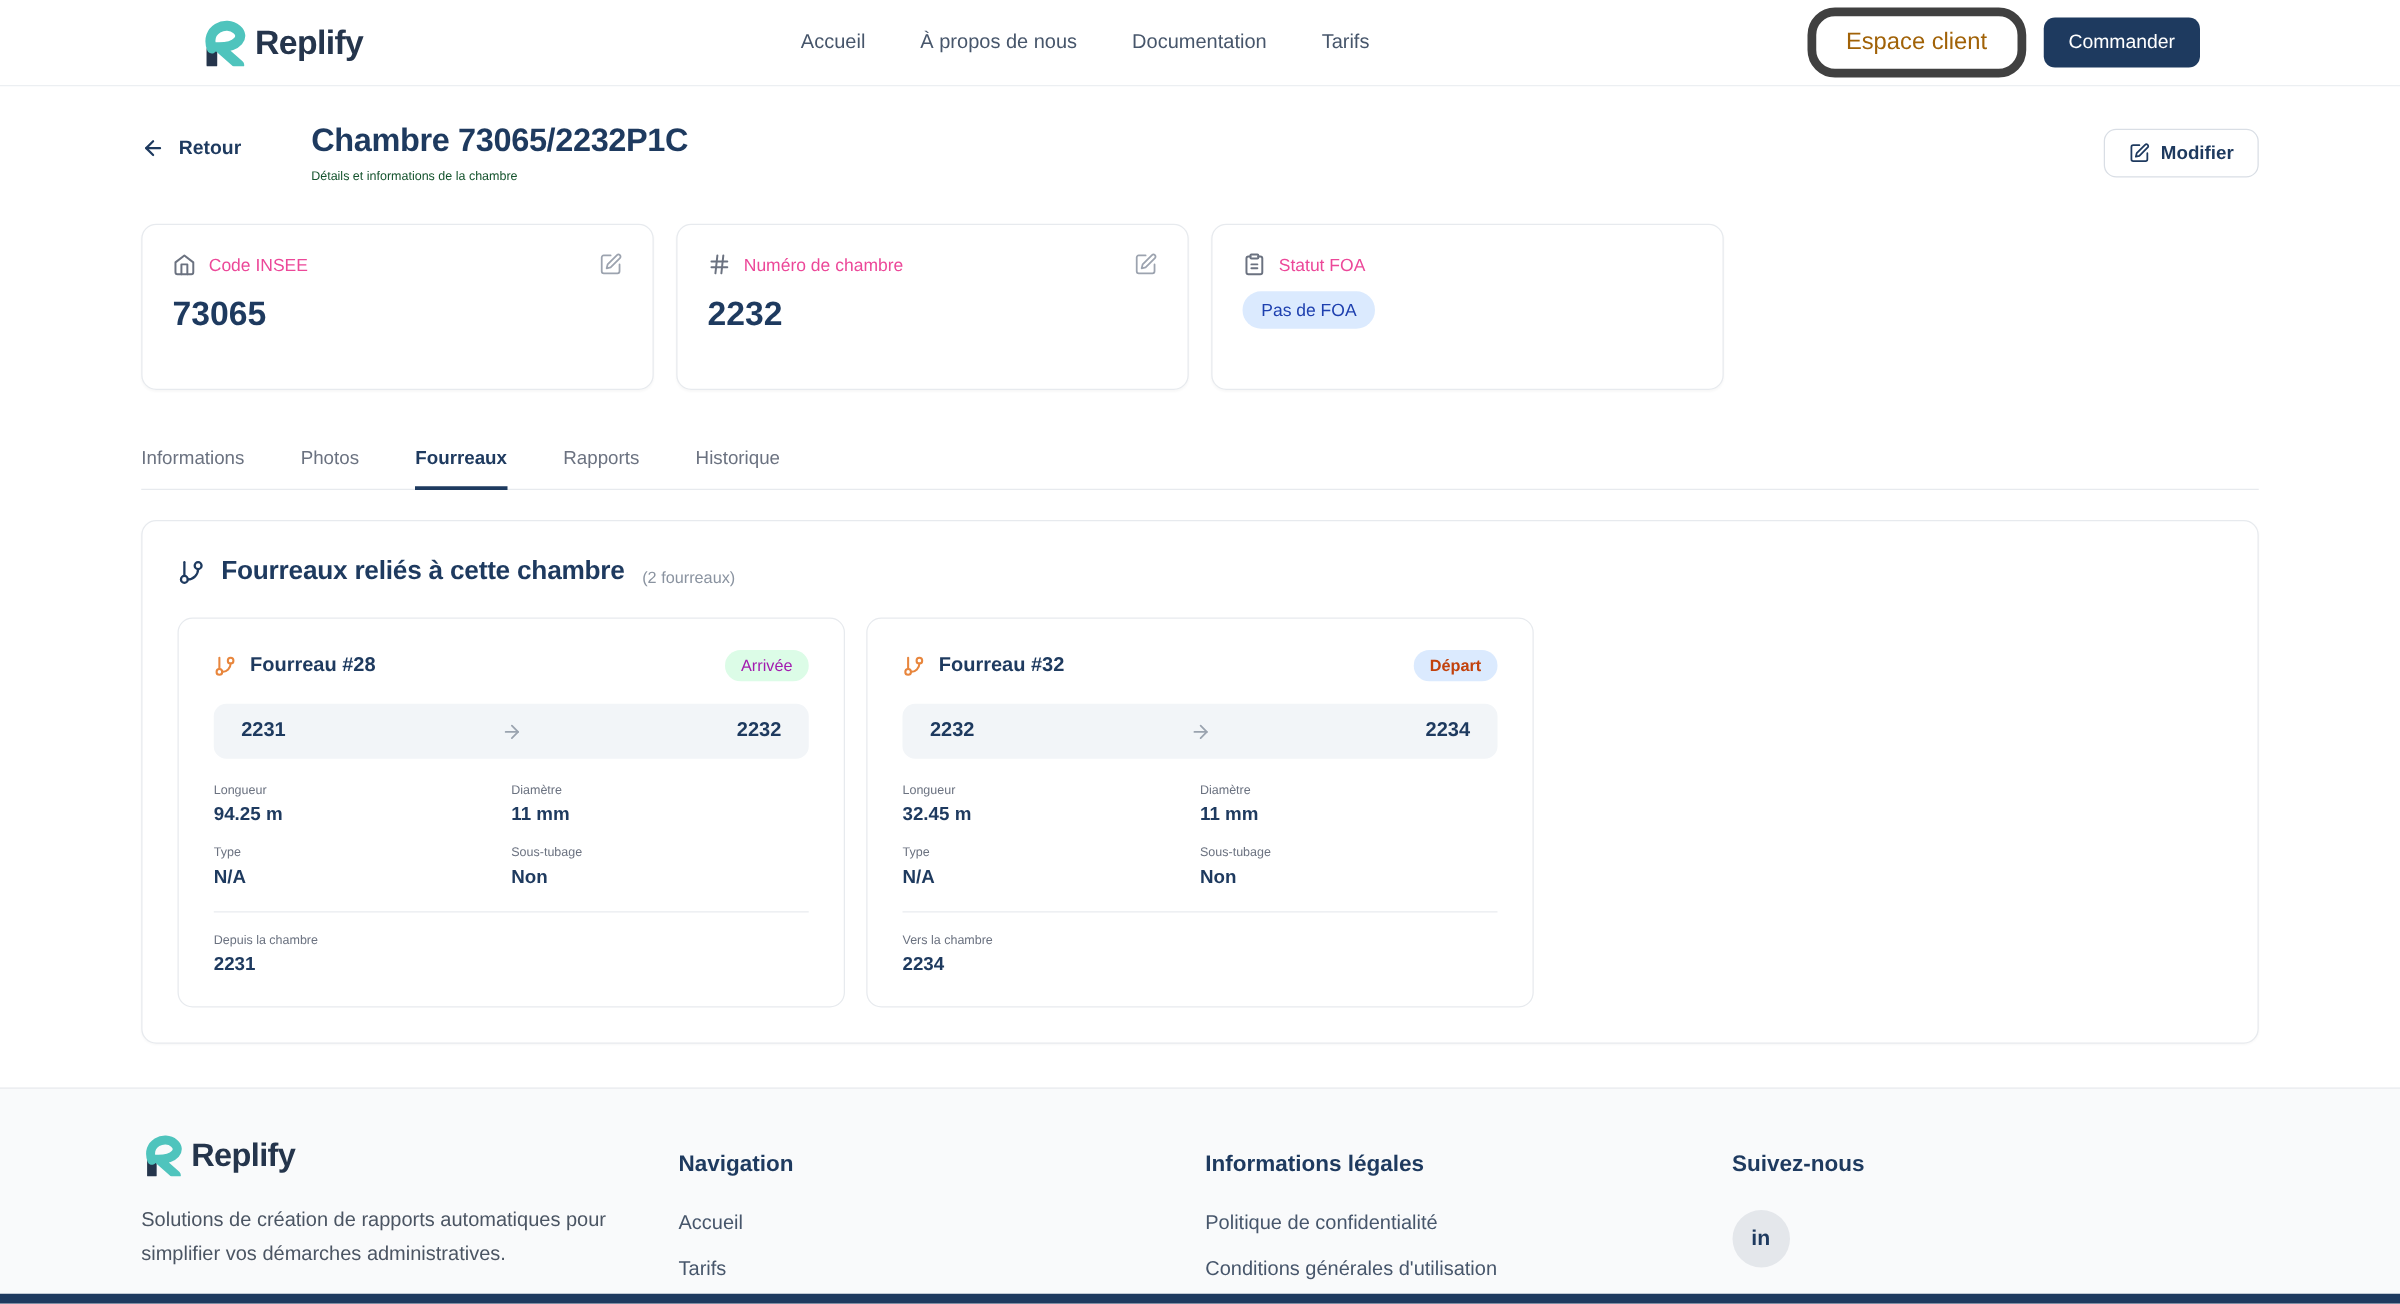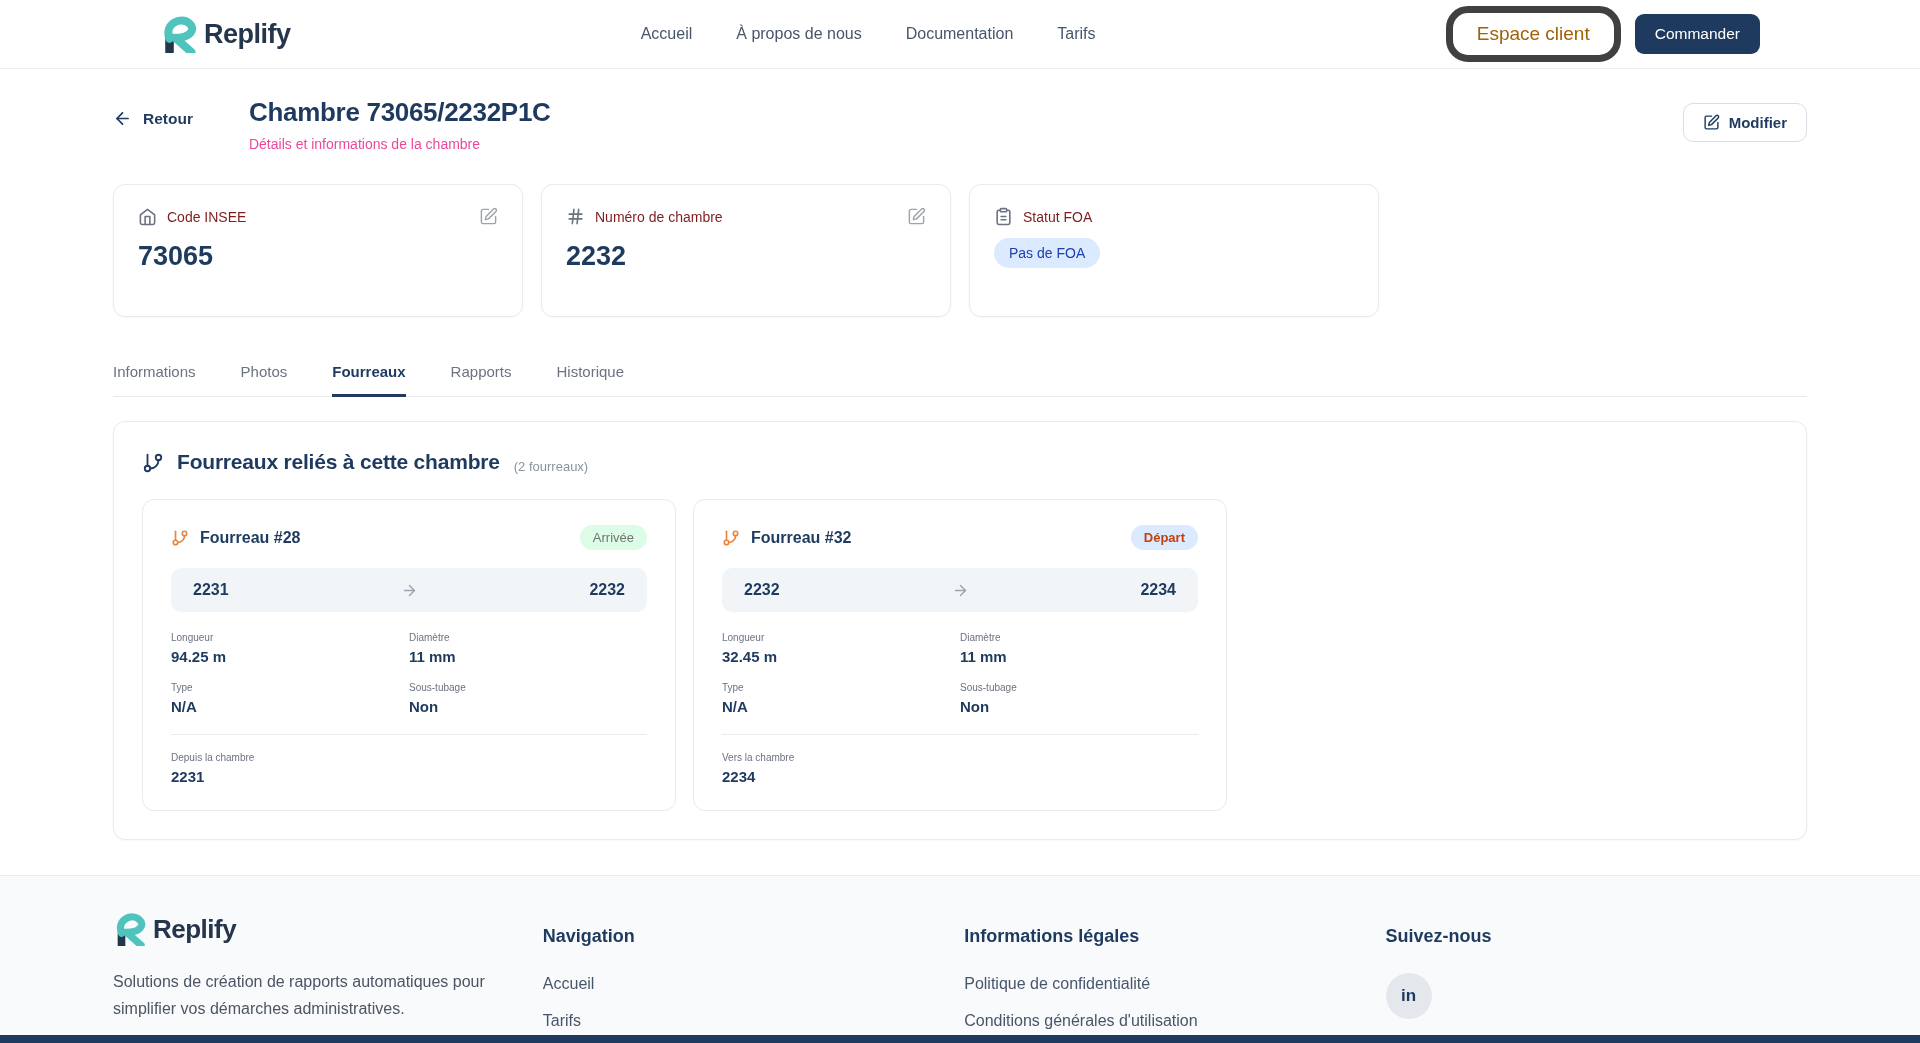--- a/index.html
+++ b/index.html
@@ -27,7 +27,7 @@
     font-family:inherit; }
   .title-block { margin-left:56px; }
   .title-block h1 { font-size:26px; font-weight:800; color:#1e3a5f; letter-spacing:-0.3px; }
-  .title-block p { margin-top:8px; font-size:14px; color:#ec4899; }
+  .title-block p { margin-top:8px; font-size:10px; color:#14532d; }
   .modify-btn { margin-left:auto; margin-top:6px; display:flex; align-items:center; gap:9px;
     background:#fff; border:1px solid #d9dee5; border-radius:10px; padding:10px 19px;
     font-size:15px; font-weight:600; color:#1e3a5f; cursor:pointer; font-family:inherit; }

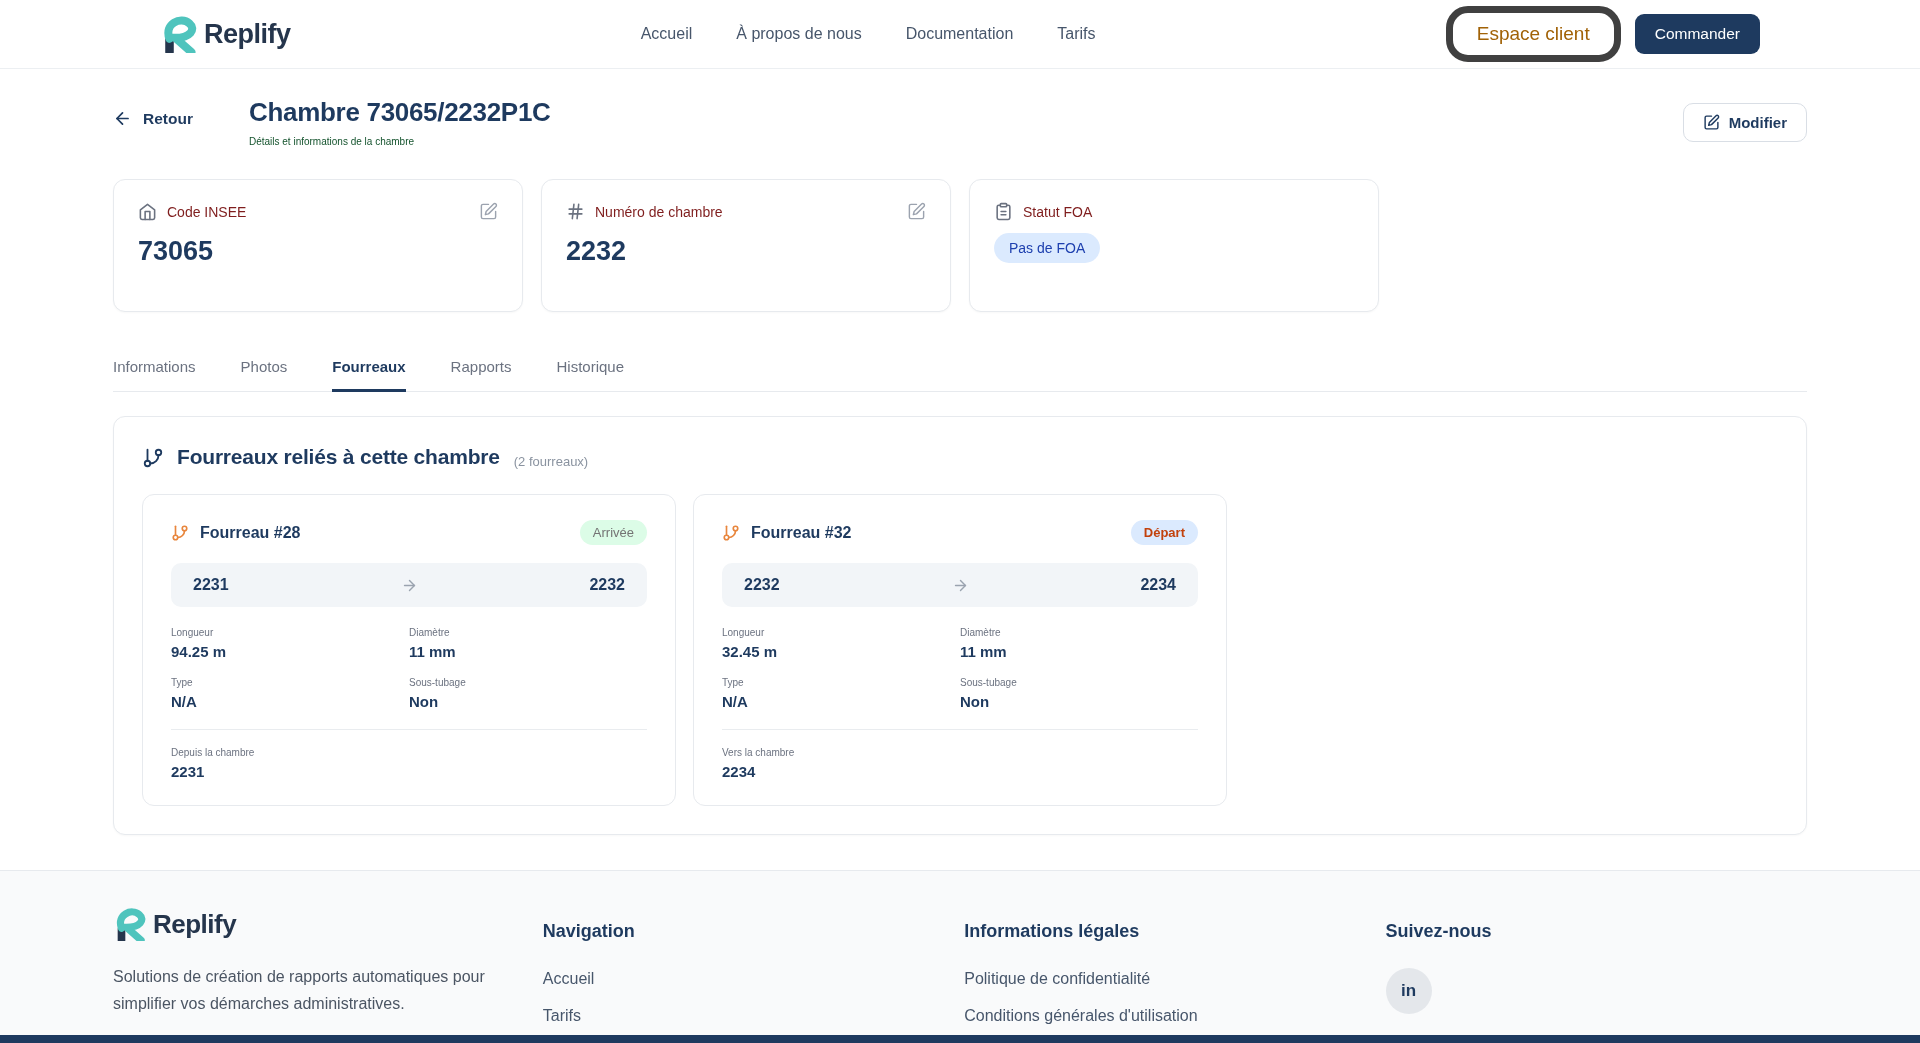--- a/index.html
+++ b/index.html
@@ -37,7 +37,7 @@
   .icard { background:#fff; border:1px solid #e7eaee; border-radius:12px; padding:22px 24px;
     height:133px; box-shadow:0 1px 2px rgba(16,24,40,.03); }
   .icard-top { display:flex; align-items:center; gap:10px; color:#6b7280; }
-  .icard-label { font-size:14px; color:#7f1d1d; }
+  .icard-label { font-size:14px; color:#ec4899; }
   .icard-edit { margin-left:auto; color:#9ca3af; cursor:pointer; display:flex; }
   .icard-value { margin-top:15px; font-size:27px; font-weight:800; color:#1e3a5f; }
   .badge { display:inline-block; border-radius:15px; padding:7px 15px; font-size:14px; font-weight:500; }

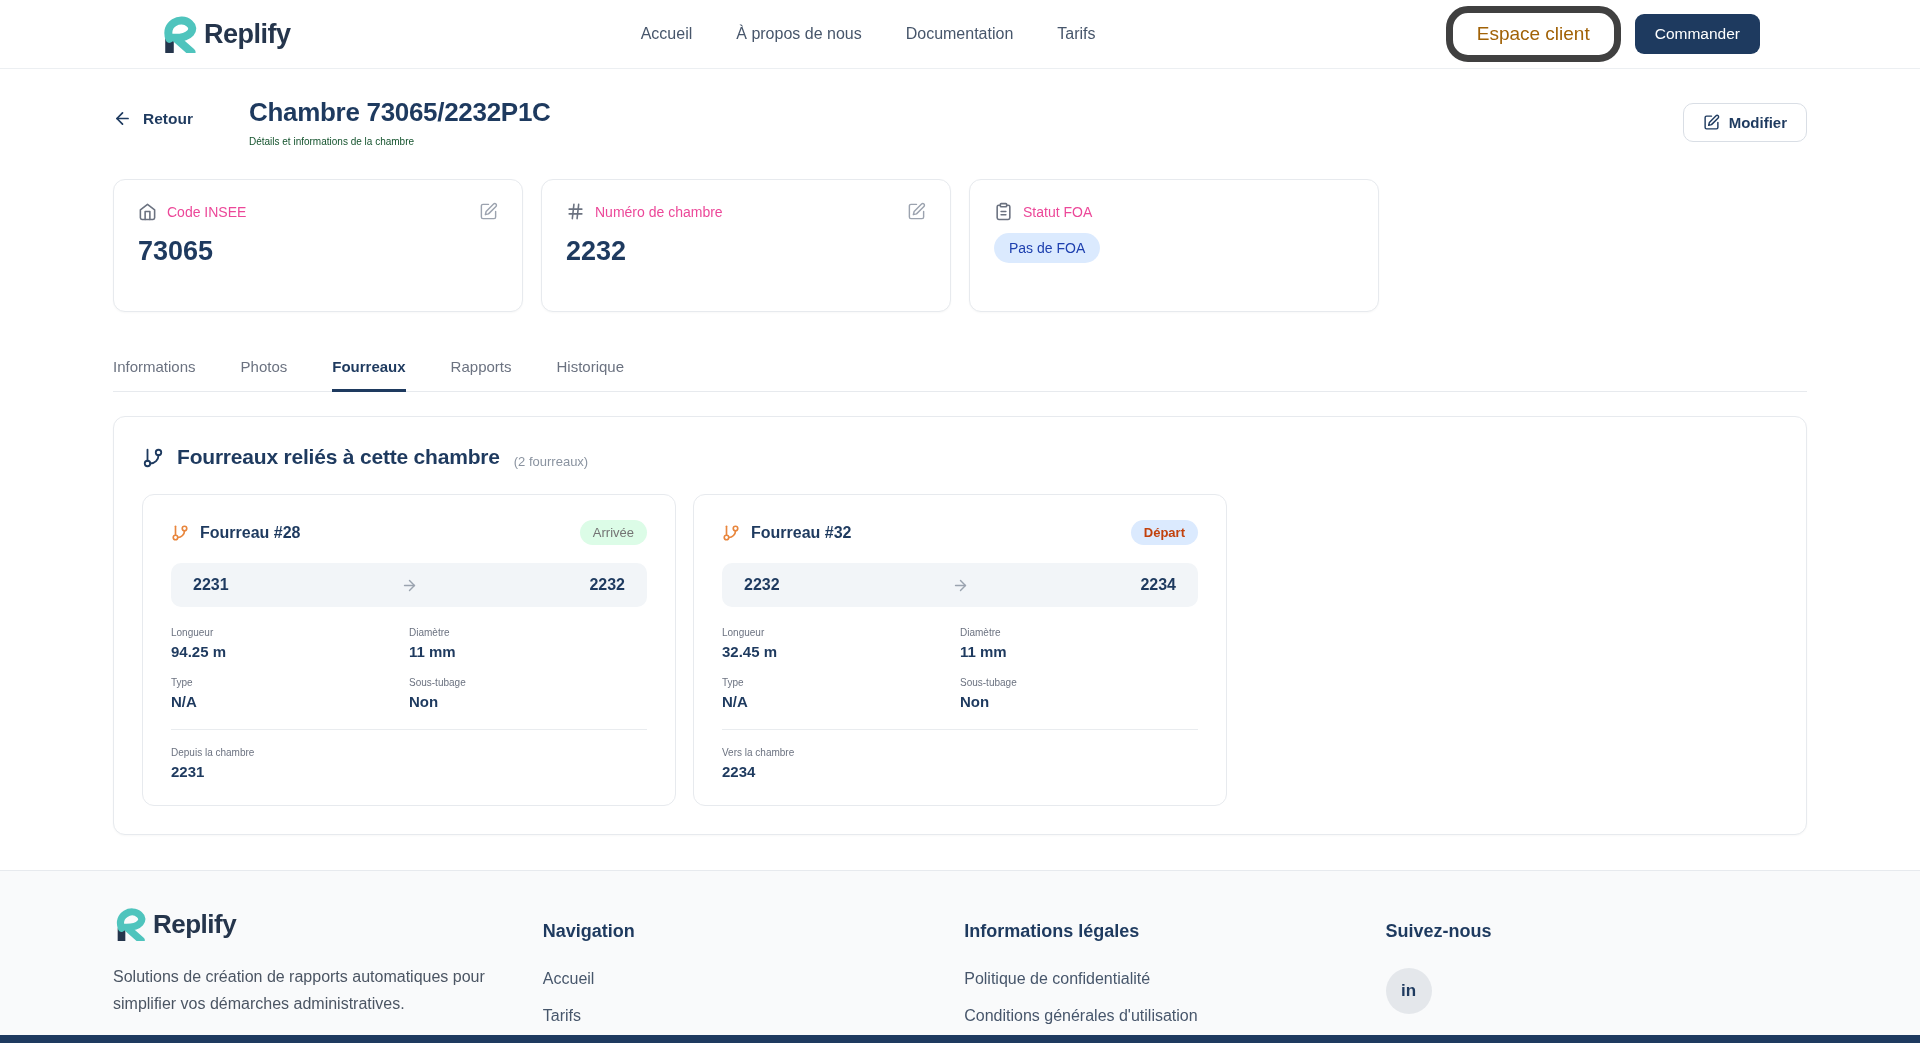--- a/index.html
+++ b/index.html
@@ -59,7 +59,7 @@
   .fhead { display:flex; align-items:center; gap:11px; }
   .fname { font-size:16px; font-weight:700; color:#1e3a5f; }
   .fbadge { margin-left:auto; border-radius:13px; padding:5px 13px; font-size:13px; font-weight:500; }
-  .fbadge.green { background:#dcfce7; color:#737373; }
+  .fbadge.green { background:#dcfce7; color:#a21caf; }
   .fbadge.blue  { background:#dbeafe; color:#c2410c;font-weight:bold; }
   .route { margin-top:18px; background:#f2f5f8; border-radius:10px; height:44px;
     display:flex; align-items:center; justify-content:space-between; padding:0 22px; }

